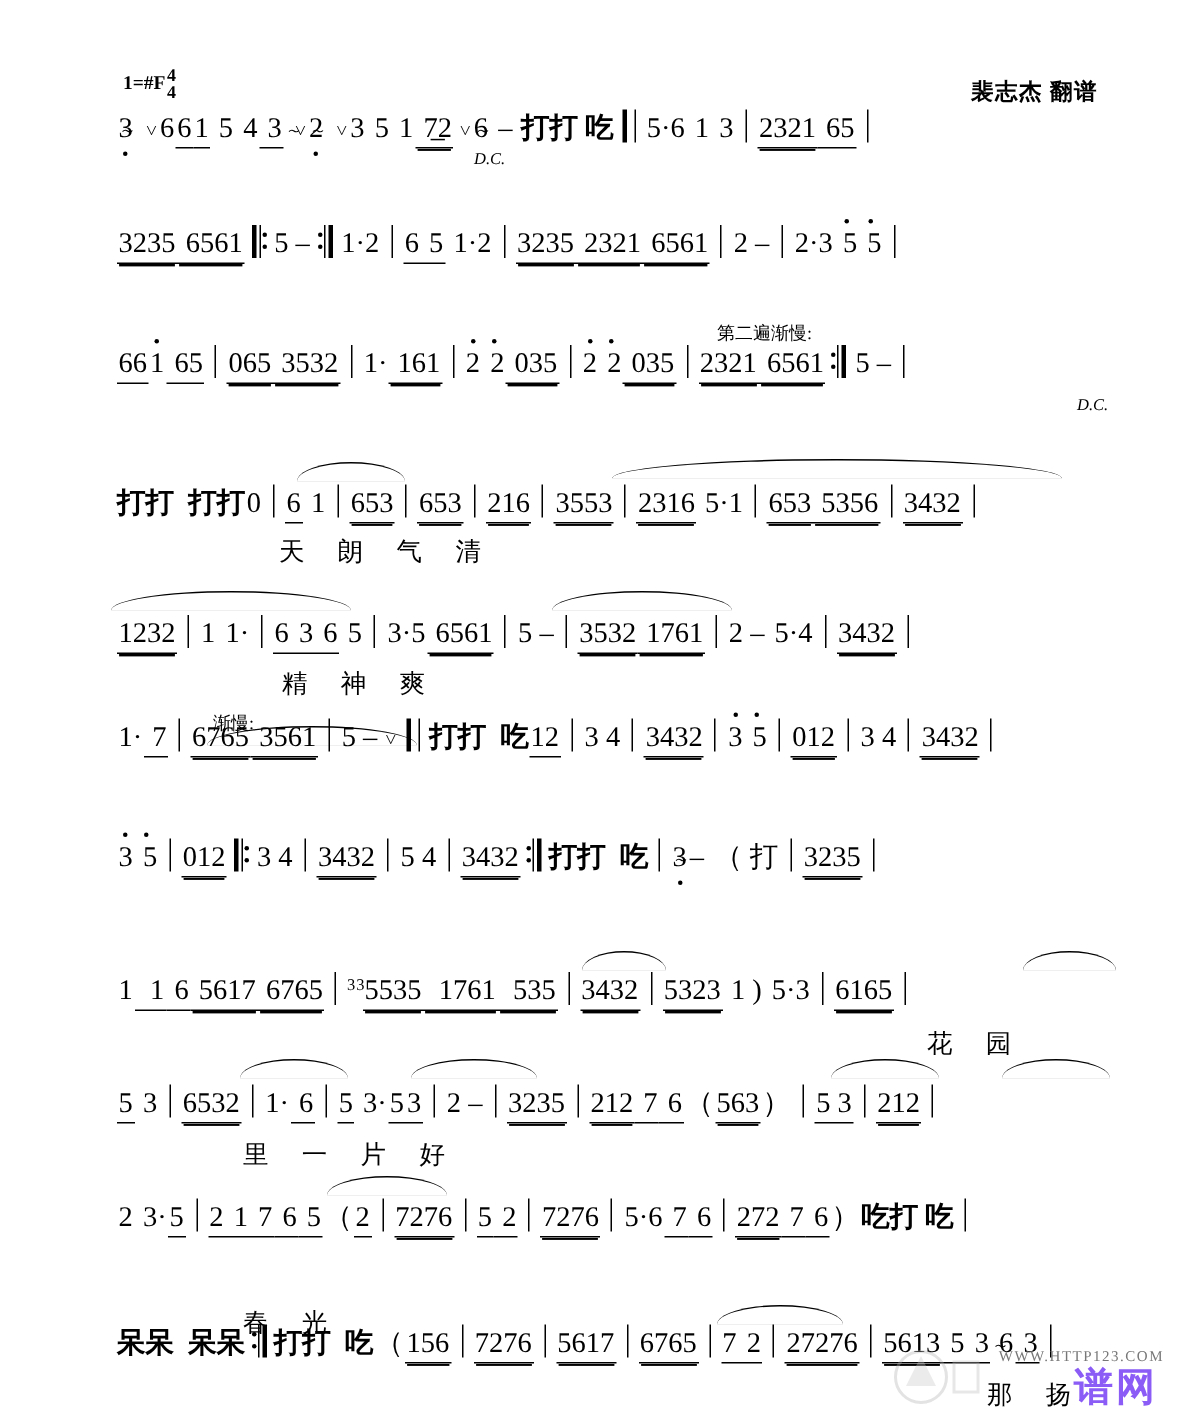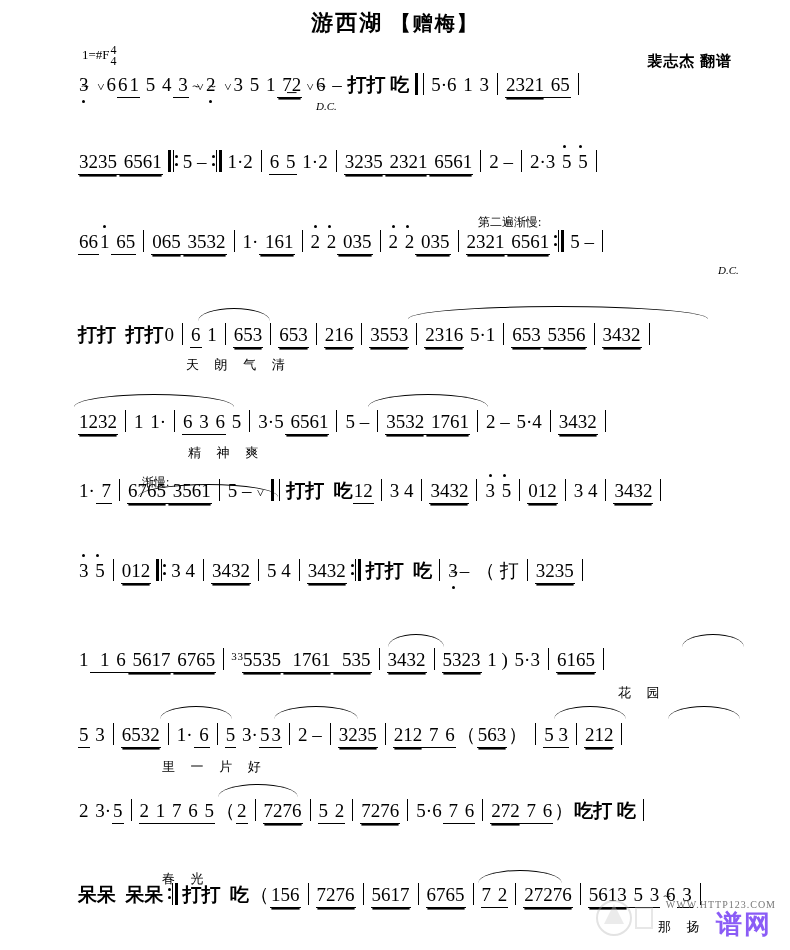--- a/index.html
+++ b/index.html
@@ -191,10 +191,6 @@
 
 <div class="sheet">
 
-  <div class="title">
-    <span>游西湖</span>
-    <span class="sub">【赠梅】</span>
-  </div>
 
   <div class="keysig">
     <span>1=#F</span><span class="frac"><span class="num">4</span><span class="den">4</span></span>

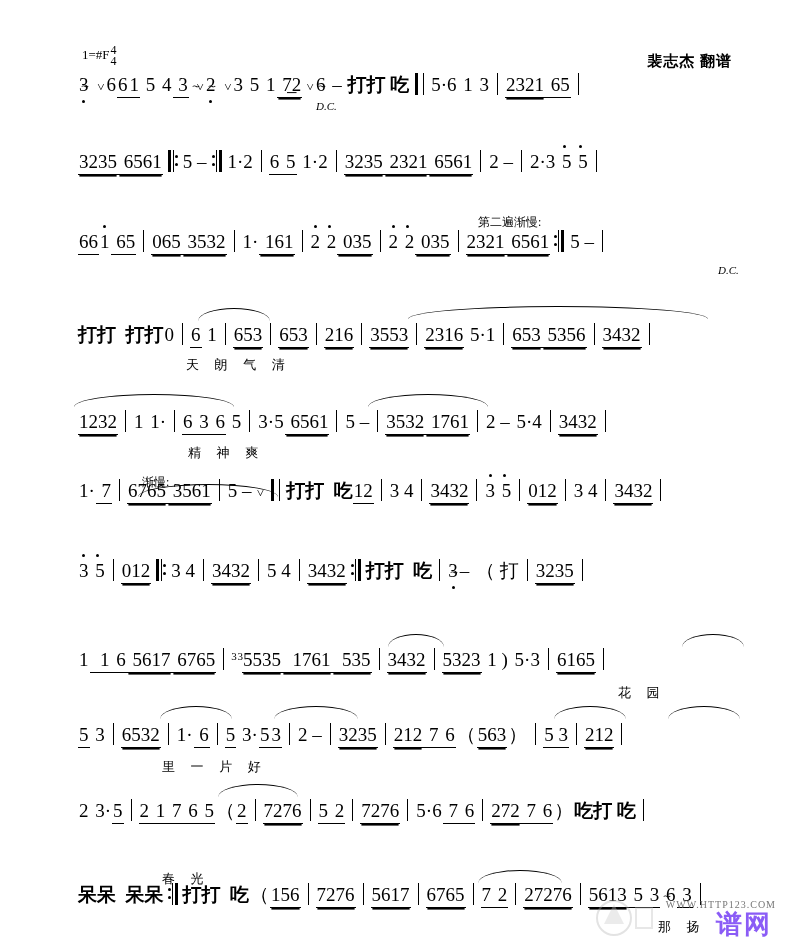--- a/index.html
+++ b/index.html
@@ -42,6 +42,7 @@
     font-size: 13px;
     font-family: "Liberation Serif", serif;
     white-space: nowrap;
+    font-weight: bold;
   }
   .keysig .frac {
     display: inline-block;

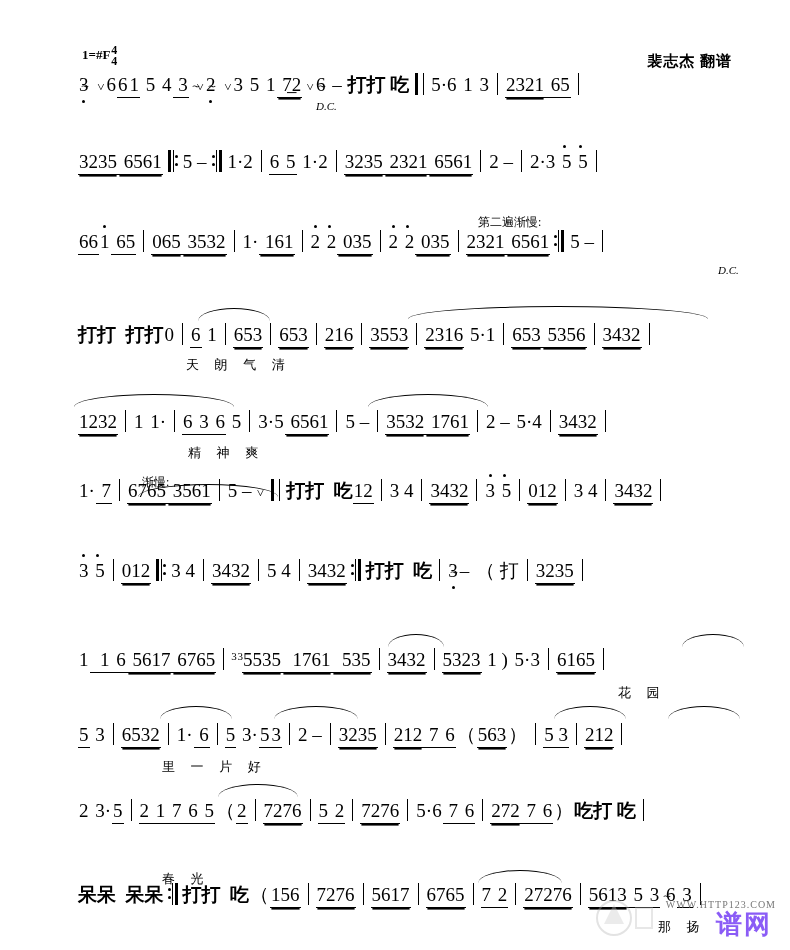--- a/index.html
+++ b/index.html
@@ -142,8 +142,8 @@
   
   .lyric {
     position: absolute;
-    font-size: 13px;
-    font-family: Liberation Sans, sans-serif;
+    font-size: 17px;
+    font-family: Liberation Mono, monospace;
     white-space: nowrap;
     letter-spacing: 6px;
   }

